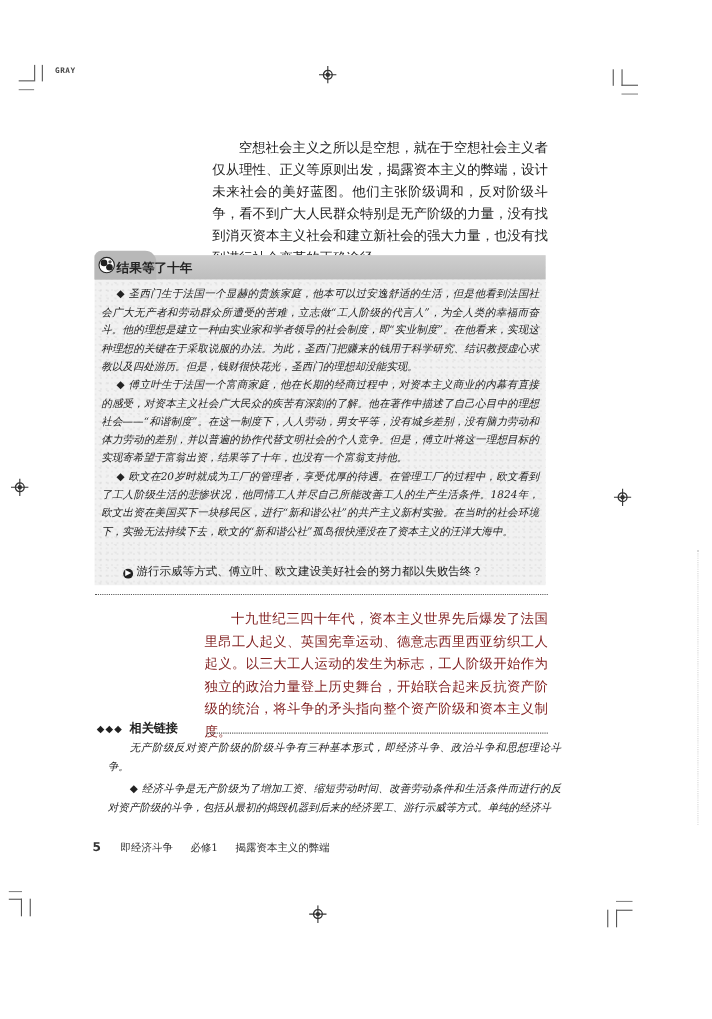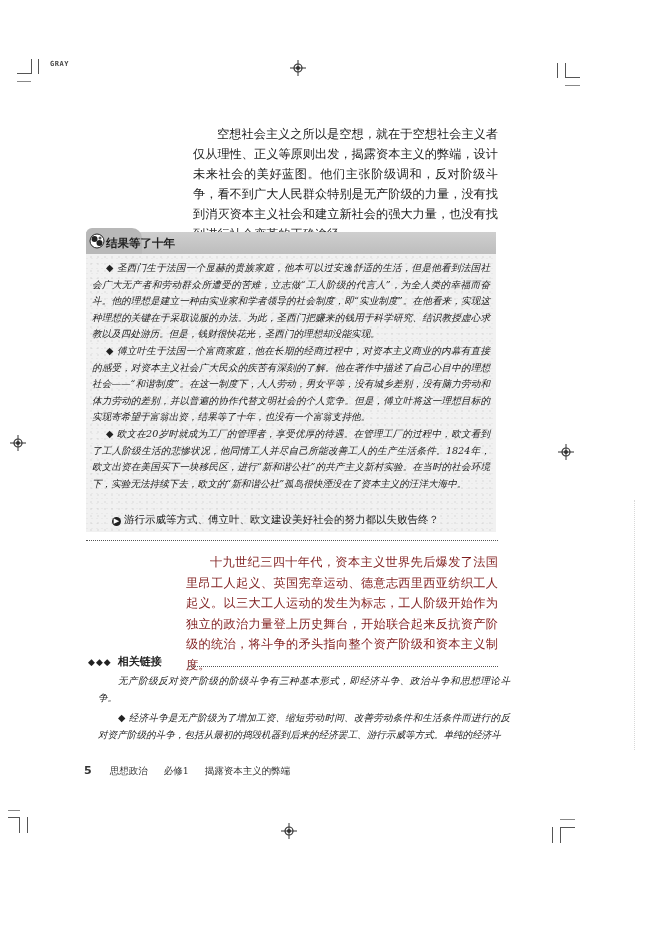--- a/index.html
+++ b/index.html
@@ -202,7 +202,7 @@
 </div>
 
 <div class="footer">
-  <span class="pgnum">5</span><span>思想政治</span><span class="sep"></span><span class="vol">必修1</span><span class="sep"></span><span>揭露资本主义的弊端</span>
+  <span class="pgnum">5</span><span>即经济斗争</span><span class="sep"></span><span class="vol">必修1</span><span class="sep"></span><span>揭露资本主义的弊端</span>
 </div>
 
 </body></html>

